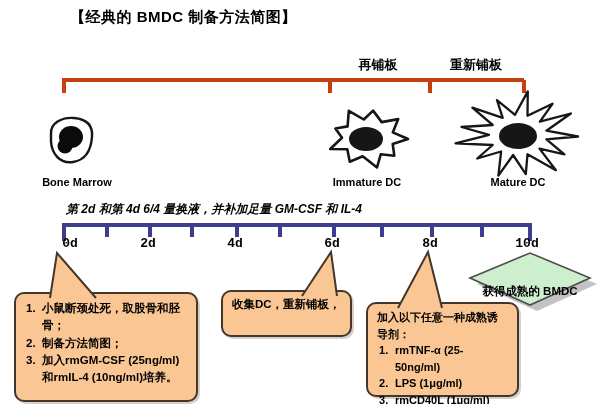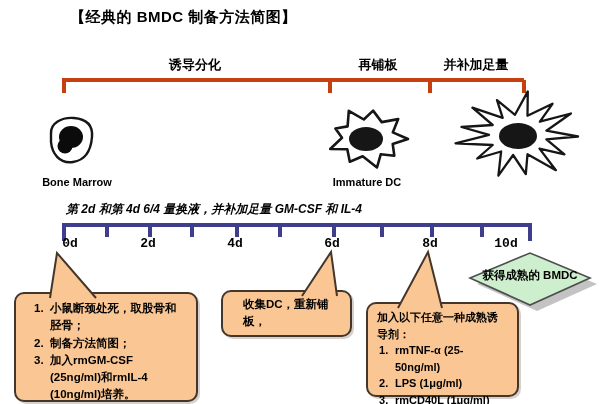--- a/index.html
+++ b/index.html
@@ -56,7 +56,6 @@
   <div class="abs ph-tick" style="left:328px"></div>
   <div class="abs ph-tick" style="left:428px"></div>
   <div class="abs ph-tick" style="left:522px"></div>
-  <div class="abs ph-label" style="left:150px">诱导分化</div>
   <div class="abs ph-label" style="left:333px">再铺板</div>
   <div class="abs ph-label" style="left:431px">并补加足量</div>
 

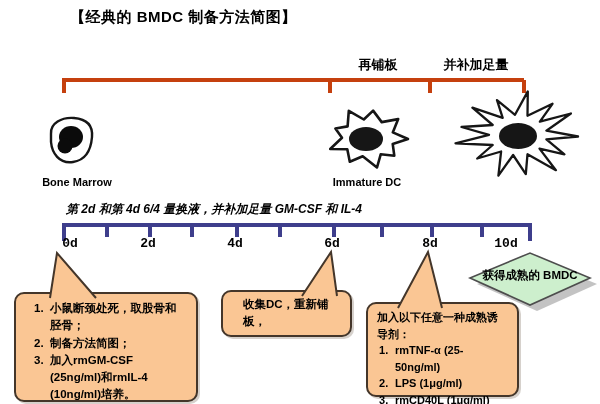--- a/index.html
+++ b/index.html
@@ -57,7 +57,7 @@
   <div class="abs ph-tick" style="left:428px"></div>
   <div class="abs ph-tick" style="left:522px"></div>
   <div class="abs ph-label" style="left:333px">再铺板</div>
-  <div class="abs ph-label" style="left:431px">并补加足量</div>
+  <div class="abs ph-label" style="left:431px">重新铺板</div>
 
   <svg class="abs" style="left:42px; top:112px" width="58" height="58" viewBox="0 0 58 58">
     <path d="M 9,22 C 8,11 20,5 32,6 C 44,7 51,13 50,25 C 49,37 45,48 31,50 C 17,52 10,41 9,30 Z" fill="#ffffff" stroke="#161616" stroke-width="2.4" stroke-linejoin="round"></path>

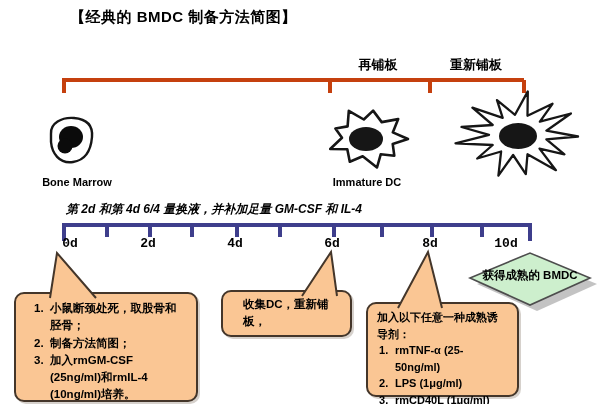--- a/index.html
+++ b/index.html
@@ -76,6 +76,7 @@
     <polygon id="star-mature" fill="#ffffff" stroke="#161616" stroke-width="2.3" stroke-linejoin="round" points="128.0,48.5 96.4,51.3 114.4,66.3 89.5,60.6 105.9,82.2 77.5,66.2 75.8,86.1 63.1,67.0 48.4,87.6 51.1,63.5 27.2,70.5 42.7,57.0 5.5,55.3 39.0,46.8 11.5,39.0 42.7,37.0 22.4,19.7 52.7,29.8 47.0,12.2 65.0,26.8 77.8,3.4 77.5,27.8 102.5,15.8 89.9,33.7 120.9,25.5 96.4,42.7"></polygon>
     <ellipse cx="68" cy="48" rx="19" ry="13" fill="#161616"></ellipse>
   </svg>
+  <div class="abs cell-label" style="left:468px">Mature DC</div>
 
   <div class="abs note">第 2d 和第 4d 6/4 量换液，并补加足量 GM-CSF 和 IL-4</div>
 

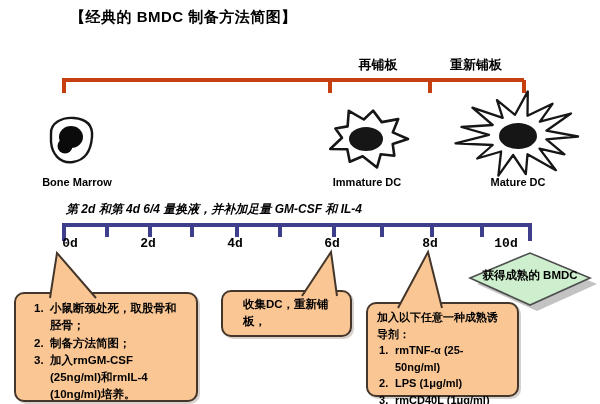--- a/index.html
+++ b/index.html
@@ -97,7 +97,7 @@
   <div class="abs day-label" style="left:217px">4d</div>
   <div class="abs day-label" style="left:314px">6d</div>
   <div class="abs day-label" style="left:412px">8d</div>
-  <div class="abs day-label" style="left:488px">10d</div>
+  <div class="abs day-label" style="left:509px">10d</div>
 
   <svg class="abs" style="left:464px; top:247px" width="136" height="70" viewBox="0 0 136 70">
     <polygon points="13,37 73,12 133,37 73,64" fill="#B9B9B9" opacity="0.85"></polygon>

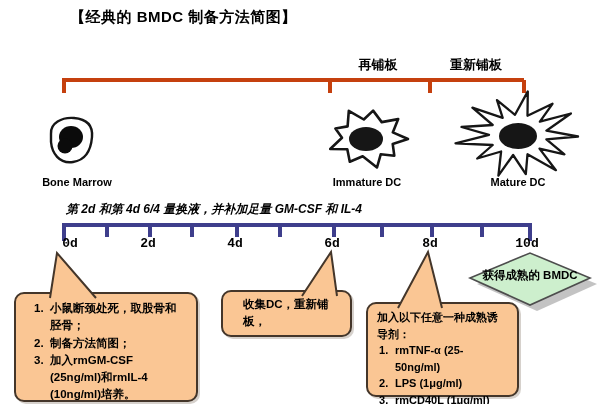--- a/index.html
+++ b/index.html
@@ -42,7 +42,7 @@
   .tail { overflow:visible; }
 
   
-  .diamond-text { left:470px; top:268px; width:120px; text-align:center; font-size:11.5px; font-weight:bold; }
+  .diamond-text { left:470px; top:284px; width:120px; text-align:center; font-size:11.5px; font-weight:bold; }
 </style>
 </head>
 <body>

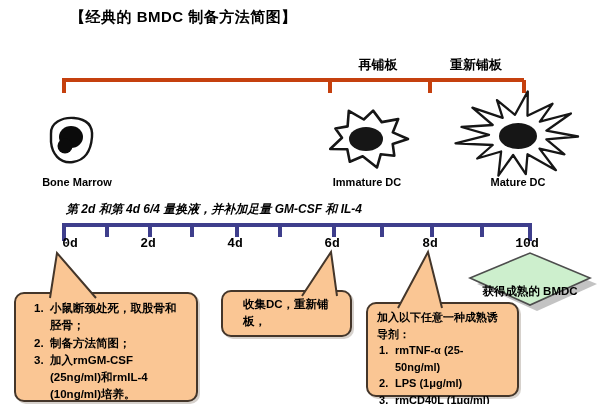--- a/index.html
+++ b/index.html
@@ -33,7 +33,7 @@
     box-shadow:2px 2px 0 rgba(90,70,50,0.25);
     font-size:11.5px; font-weight:bold; line-height:1.5; box-sizing:border-box;
   }
-  .callout-left  { left:14px;  top:292px; width:184px; height:110px; padding:6px 16px; }
+  .callout-left  { left:14px;  top:292px; width:184px; height:110px; padding:6px 8px; }
   .callout-mid   { left:221px; top:290px; width:131px; height:47px;  padding:4px 20px; }
   .callout-right { left:366px; top:302px; width:153px; height:95px;  padding:5px 9px; font-size:11px; }
   .callout ol { margin:0; padding:0; list-style:none; counter-reset:n; }

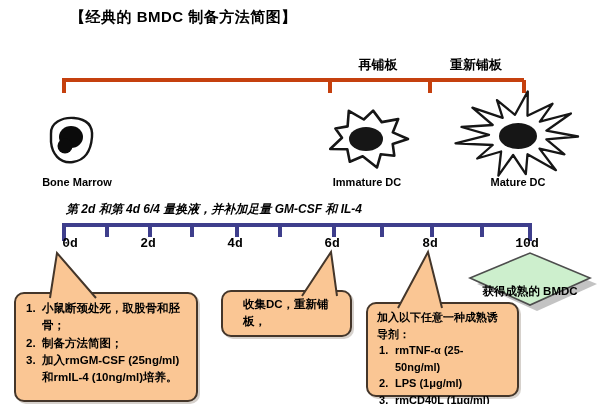--- a/index.html
+++ b/index.html
@@ -34,7 +34,7 @@
     font-size:11.5px; font-weight:bold; line-height:1.5; box-sizing:border-box;
   }
   .callout-left  { left:14px;  top:292px; width:184px; height:110px; padding:6px 8px; }
-  .callout-mid   { left:221px; top:290px; width:131px; height:47px;  padding:4px 20px; }
+  .callout-mid   { left:221px; top:290px; width:131px; height:47px;  padding:4px 9px; }
   .callout-right { left:366px; top:302px; width:153px; height:95px;  padding:5px 9px; font-size:11px; }
   .callout ol { margin:0; padding:0; list-style:none; counter-reset:n; }
   .callout li { counter-increment:n; padding-left:18px; position:relative; }

